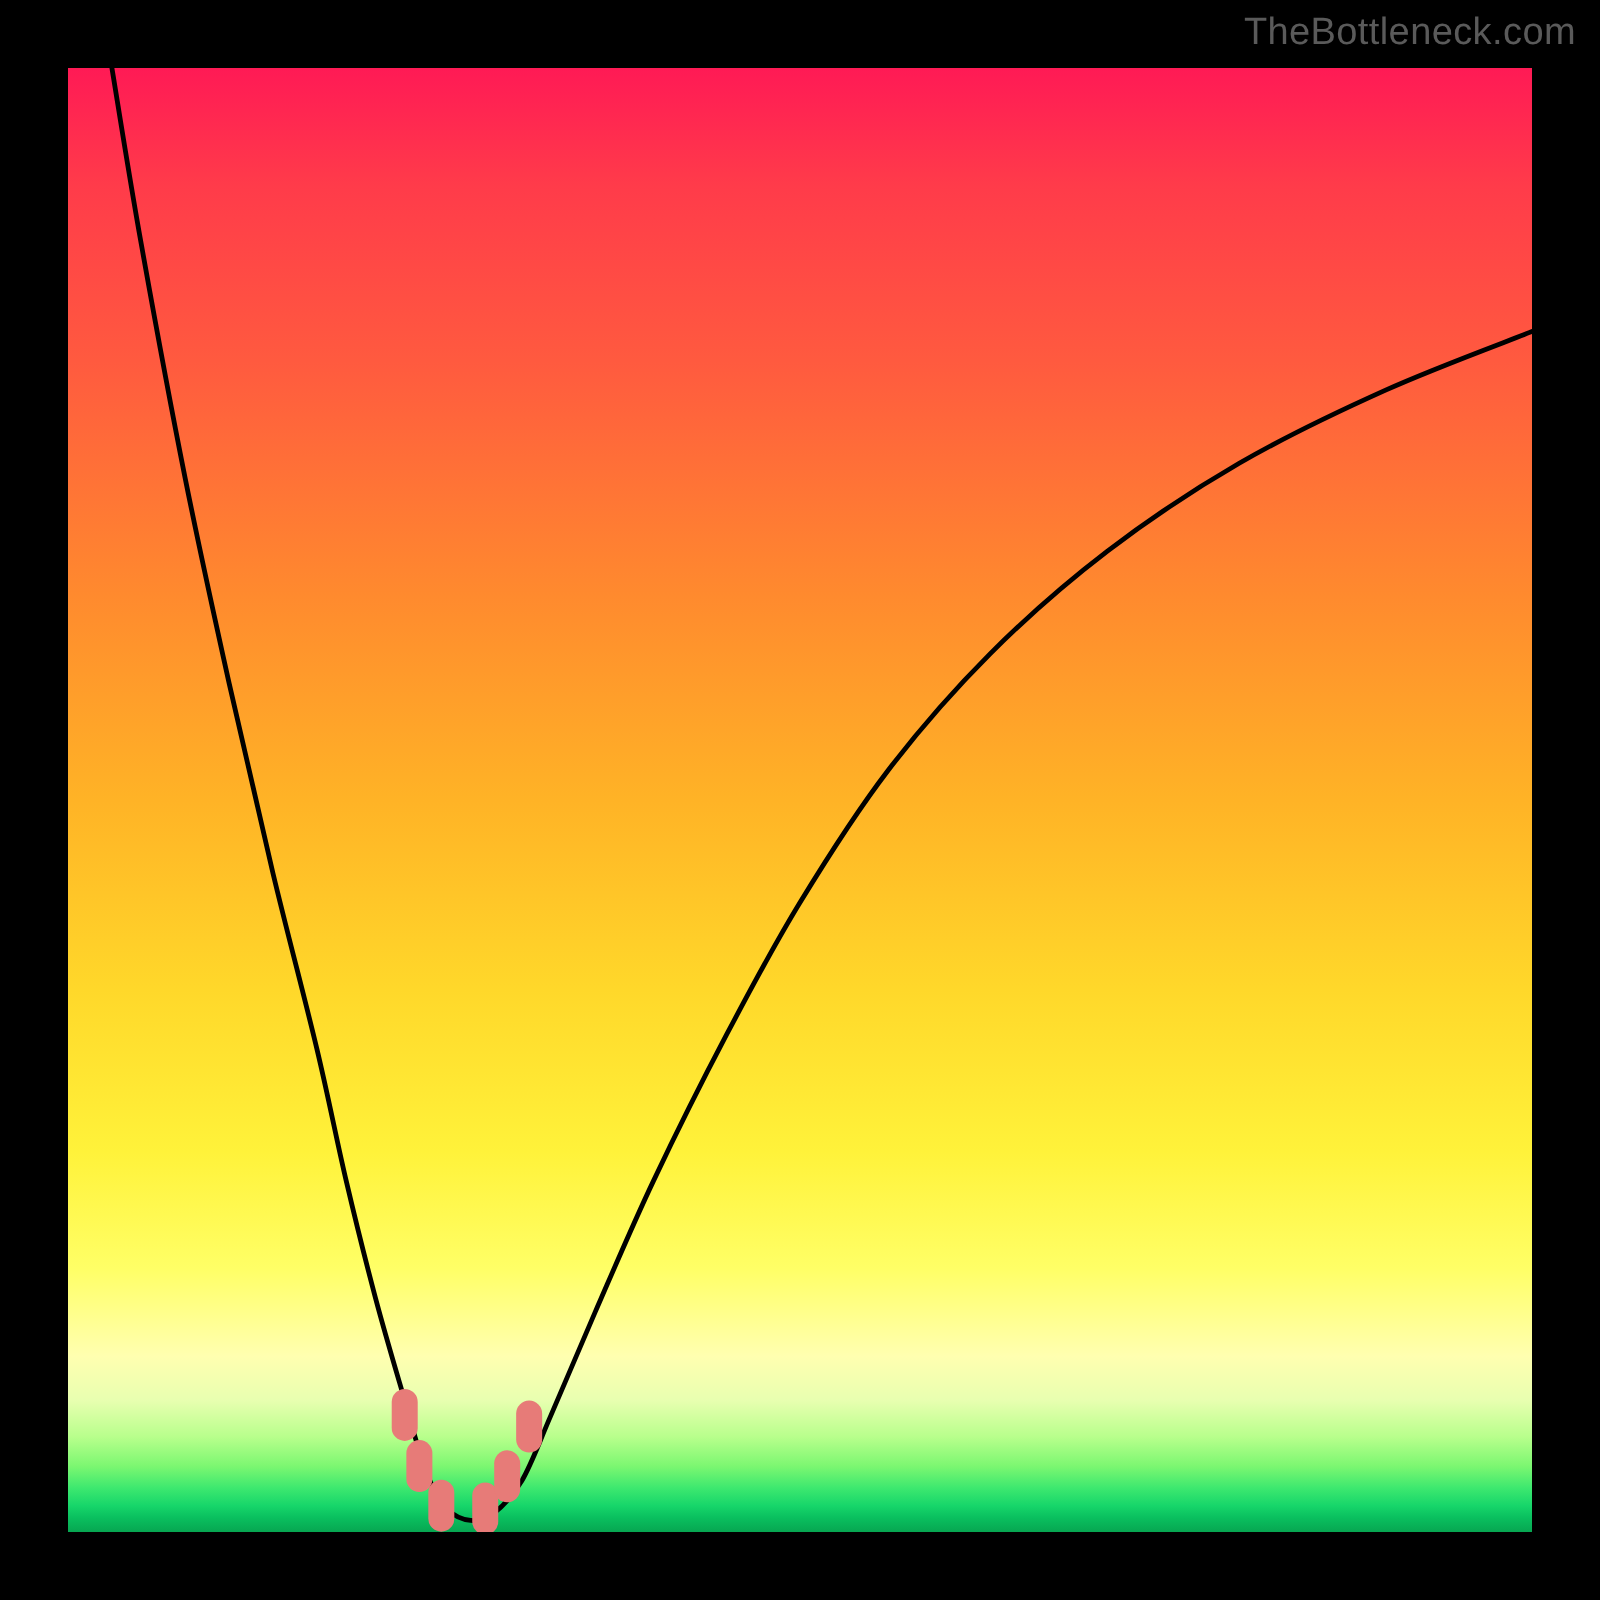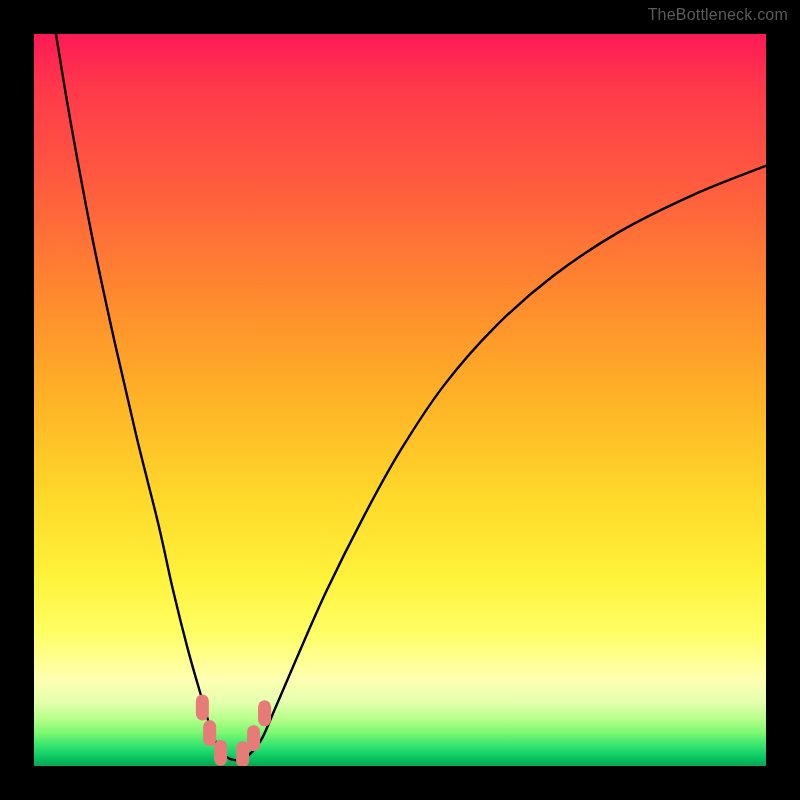--- a/index.html
+++ b/index.html
@@ -55,7 +55,7 @@
     top: 6px;
     right: 12px;
     color: #5a5a5a;
-    font-size: 16px;
+    font-size: 19px;
     letter-spacing: 0.2px;
     font-weight: 400;
     user-select: none;

